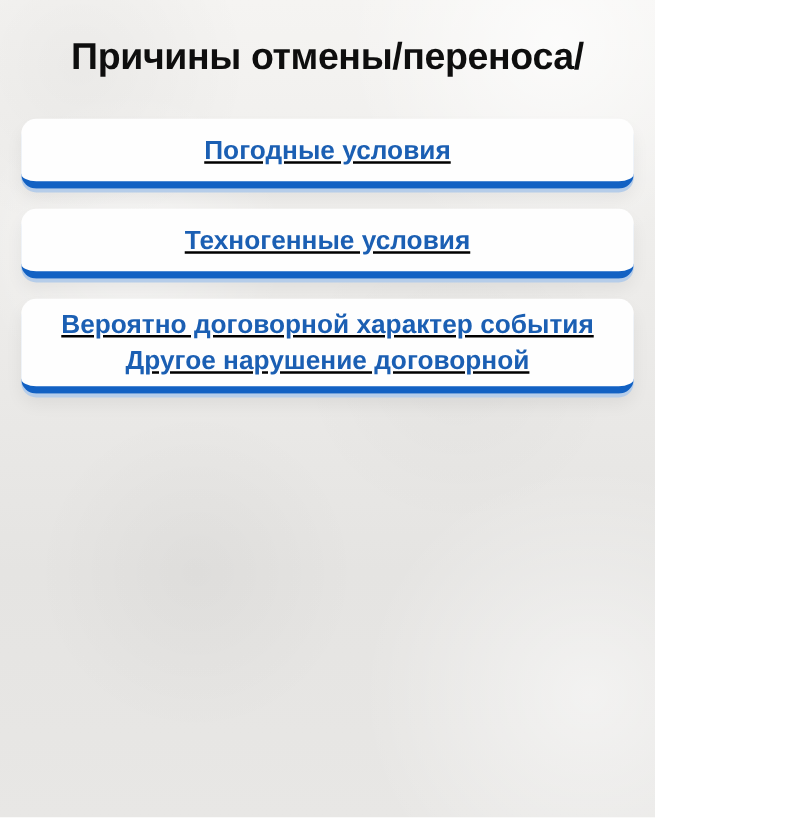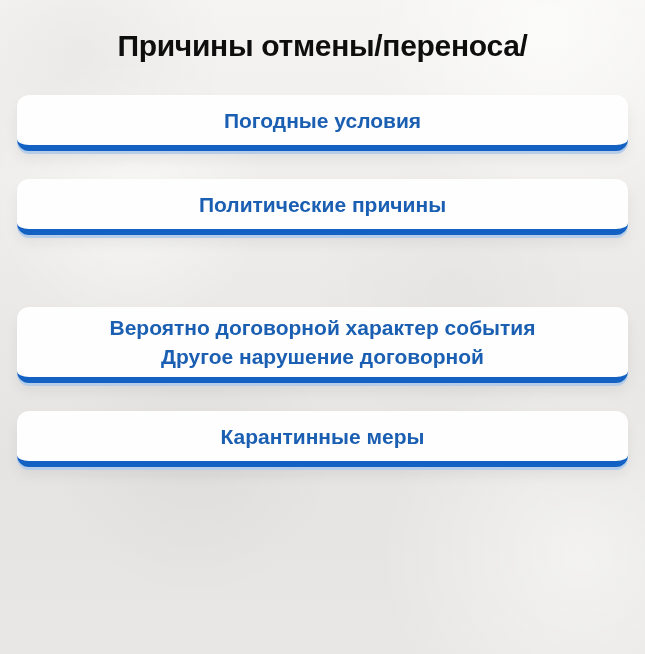--- a/index.html
+++ b/index.html
@@ -14,7 +14,7 @@
   }
   .page {
     position: relative;
-    width: 645px;
+    width: 524px;
     height: 654px;
     box-sizing: border-box;
     

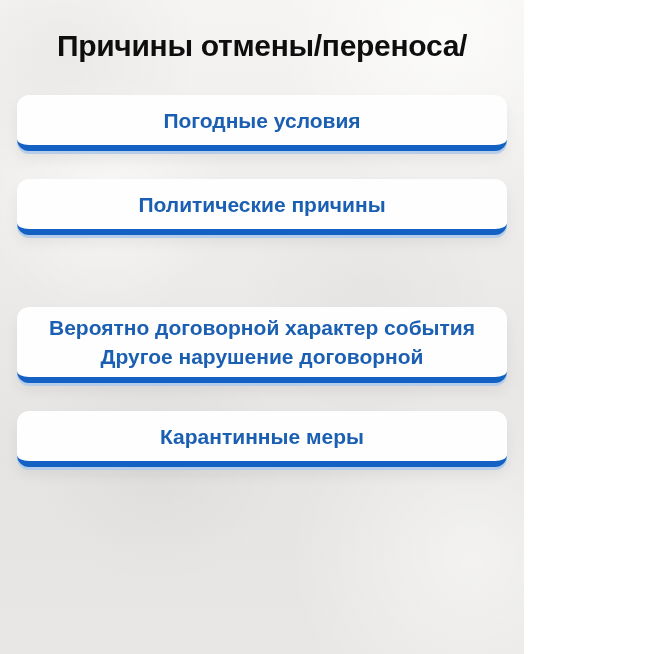--- a/index.html
+++ b/index.html
@@ -41,7 +41,8 @@
     padding: 0 17px;
     display: flex;
     flex-direction: column;
-    gap: 28px;
+    gap: 16px;
+    text-decoration: underline;
   }
   .card {
     background: #fefefe;

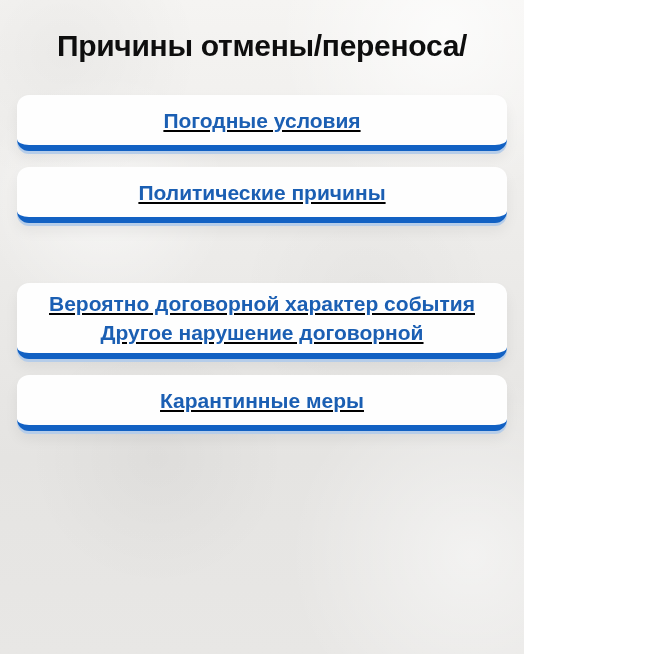--- a/index.html
+++ b/index.html
@@ -87,7 +87,7 @@
     </div>
 
     <div class="card">
-      <span class="card-label">Политические причины</span>
+      <span class="card-label">Техногенные условия</span>
     </div>
 
 

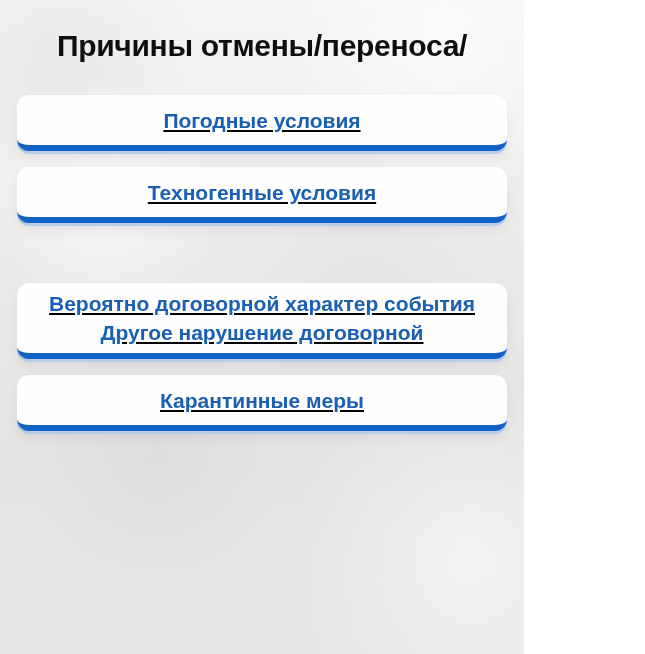--- a/index.html
+++ b/index.html
@@ -68,7 +68,6 @@
   }
   .card.two-line {
     min-height: 76px;
-    margin-top: 44px;
   }
 </style>
 </head>

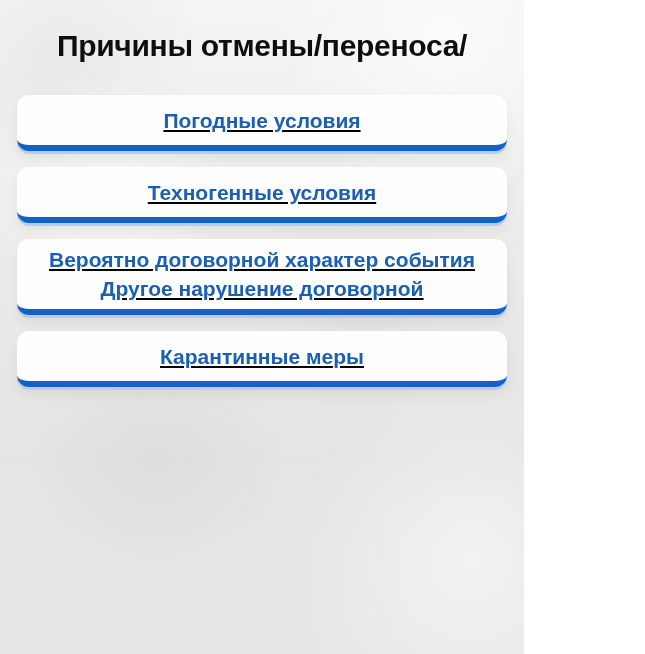--- a/index.html
+++ b/index.html
@@ -96,9 +96,6 @@
       <span class="card-label">Другое нарушение договорной</span>
     </div>
 
-    <div class="card">
-      <span class="card-label">Карантинные меры</span>
-    </div>
 
   </div>
 

